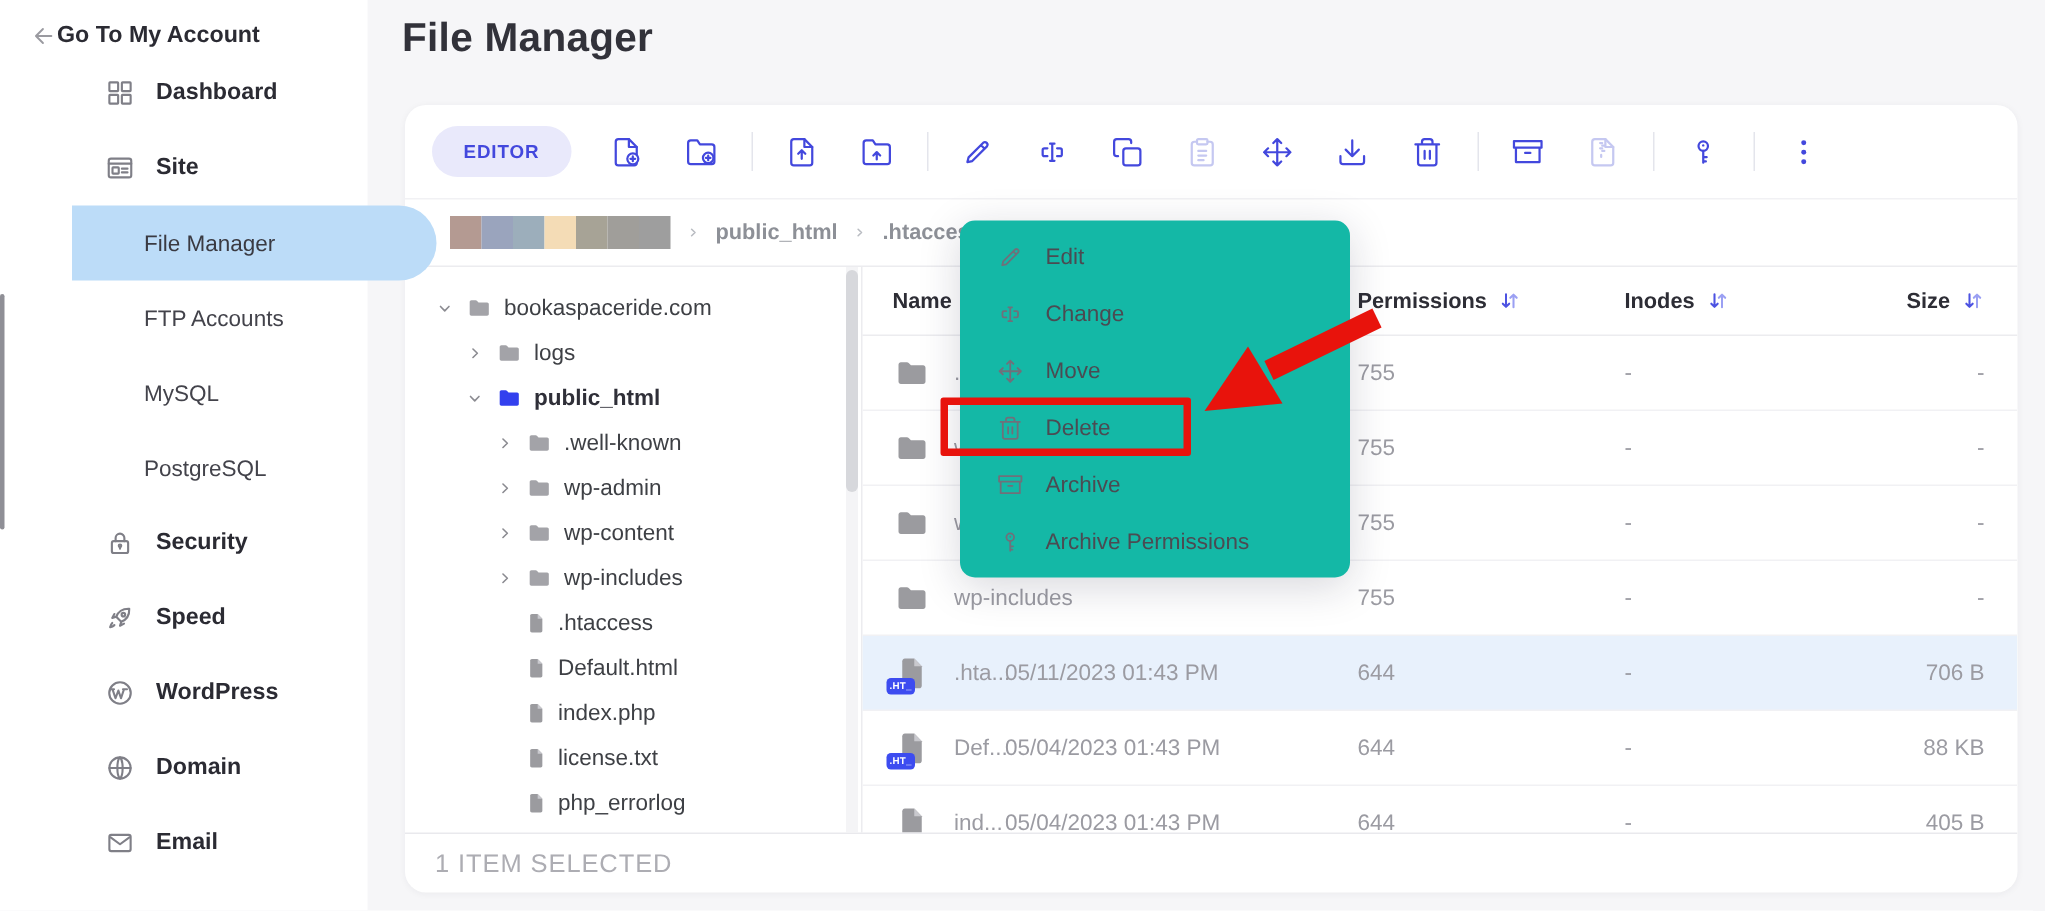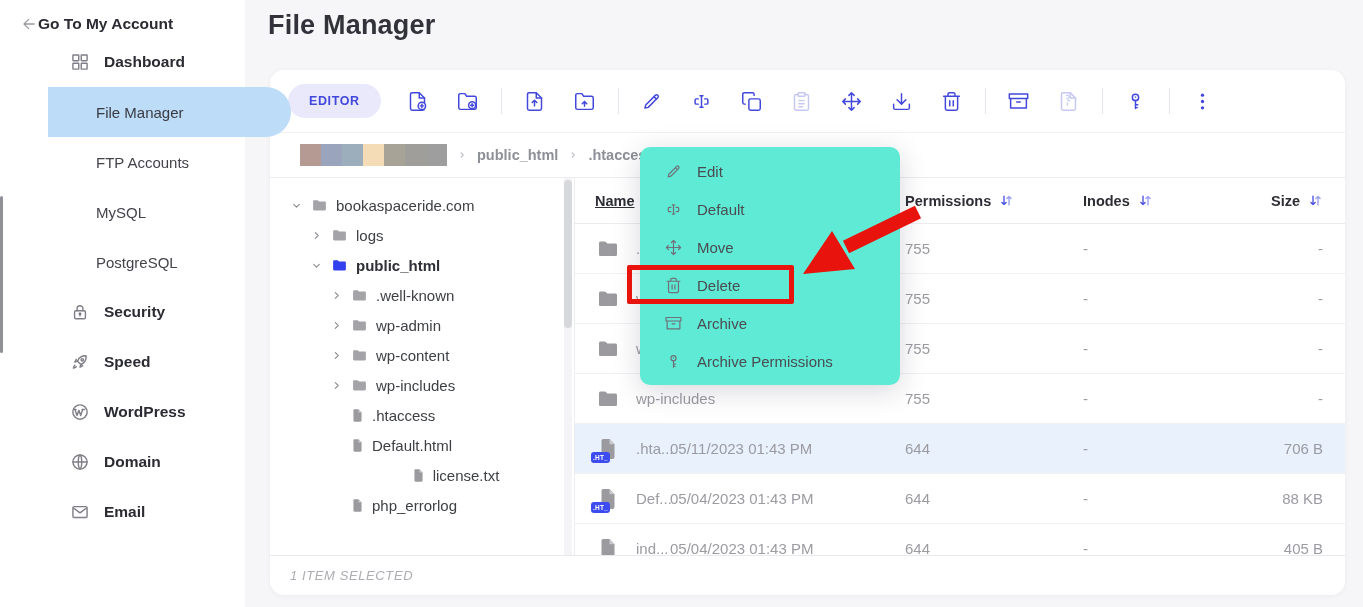--- a/index.html
+++ b/index.html
@@ -230,6 +230,14 @@
         </span>
         <span>Dashboard</span>
       </div>
+      <div class="side-item">
+        <span class="ic">
+          <svg viewBox="0 0 24 24">
+            <use href="#i-site"></use>
+          </svg>
+        </span>
+        <span>Site</span>
+      </div>
       <div class="side-item sub active">
         <span>File Manager</span>
       </div>

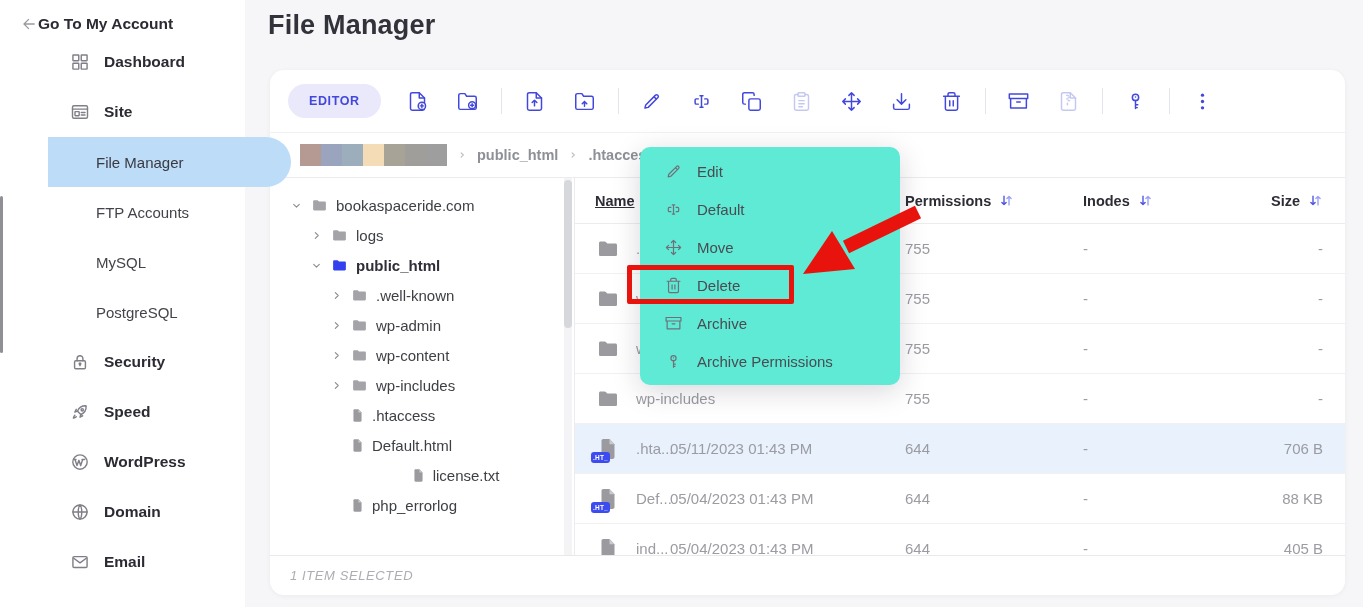--- a/index.html
+++ b/index.html
@@ -79,7 +79,7 @@
   .cfooter { position:absolute; bottom:0; left:0; right:0; height:40px; border-top:1px solid #e9e9ed; display:flex; align-items:center; padding-left:20px; color:#adadb3; font-size:13px; letter-spacing:.6px; font-weight:500;font-style:italic; }
 
   
-  .menu { position:absolute; left:640px; top:147px; width:260px; background:#5eead4; border-radius:10px; box-shadow:0 6px 28px rgba(25,25,55,.17); padding:5px 0; z-index:50; }
+  .menu { position:absolute; left:640px; top:147px; width:260px; background:#14b8a6; border-radius:10px; box-shadow:0 6px 28px rgba(25,25,55,.17); padding:5px 0; z-index:50; }
   .mi { height:38px; display:flex; align-items:center; gap:15px; padding-left:25px; font-size:15px; color:#4b4b52; cursor:pointer; }
   .mi .ic { width:17px; height:17px; color:#70707a; }
   .mi.hl { background:#ddeafc; }

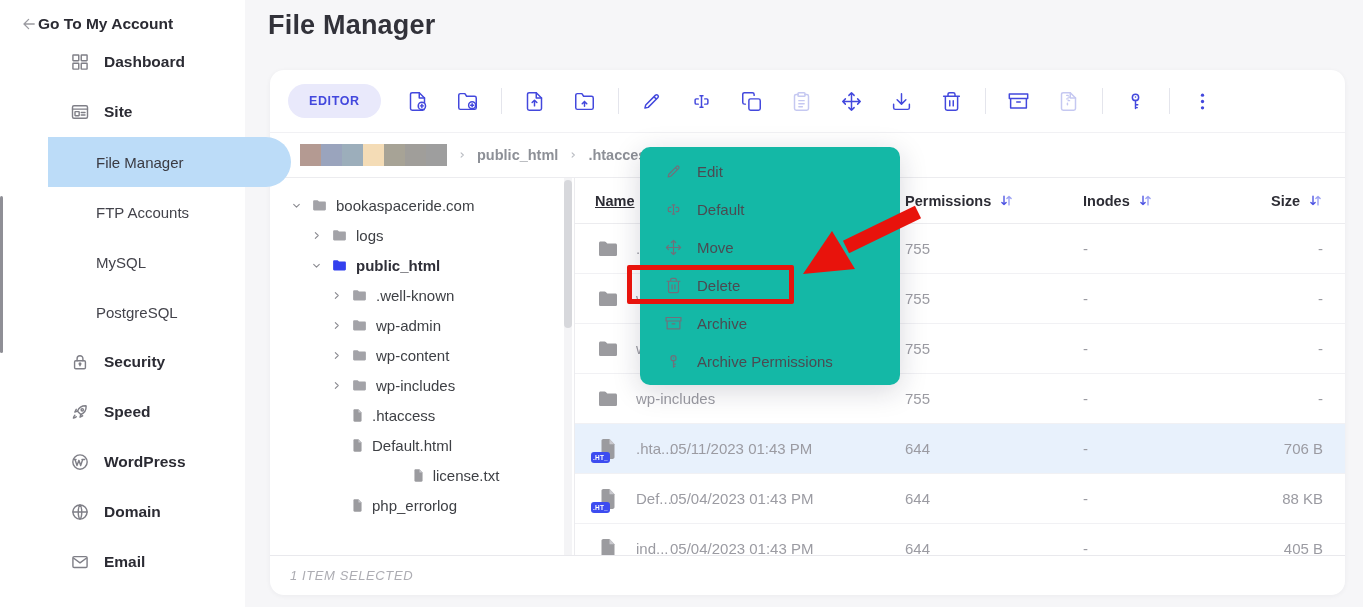--- a/index.html
+++ b/index.html
@@ -62,7 +62,7 @@
   .table-panel { flex:1; position:relative; }
   .thead { display:grid; grid-template-columns:95px 235px 178px 165px 1fr; height:46px; align-items:center; border-bottom:1px solid #ececef; font-weight:bold; font-size:14.5px; color:#2d2d35; }
   .th { display:flex; align-items:center; gap:8px; }
-  .th:first-child { padding-left:20px;text-decoration:underline; }
+  .th:first-child { padding-left:20px; }
   .th.num-sort { cursor:pointer; }
   .th-size { justify-content:flex-end; padding-right:22px; }
   .sort { width:15px; height:15px; }

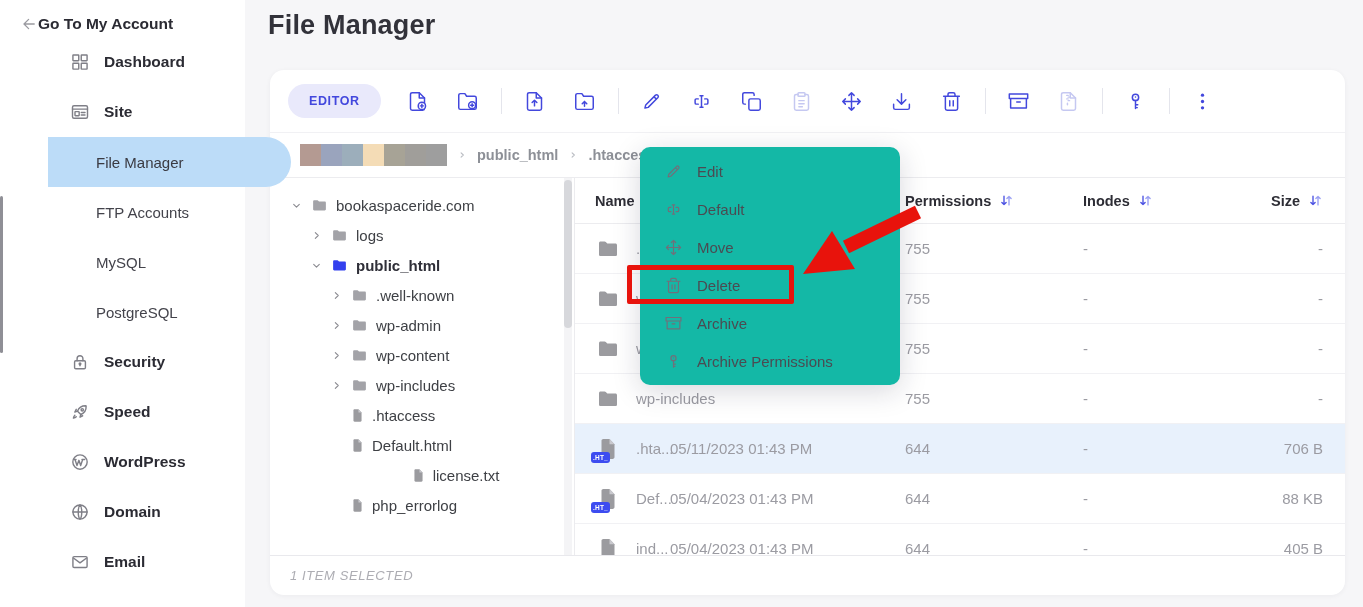--- a/index.html
+++ b/index.html
@@ -716,7 +716,7 @@
           <use href="#i-rename"></use>
         </svg>
       </span>
-      <span>Default</span>
+      <span>Change</span>
     </div>
     <div class="mi">
       <span class="ic">

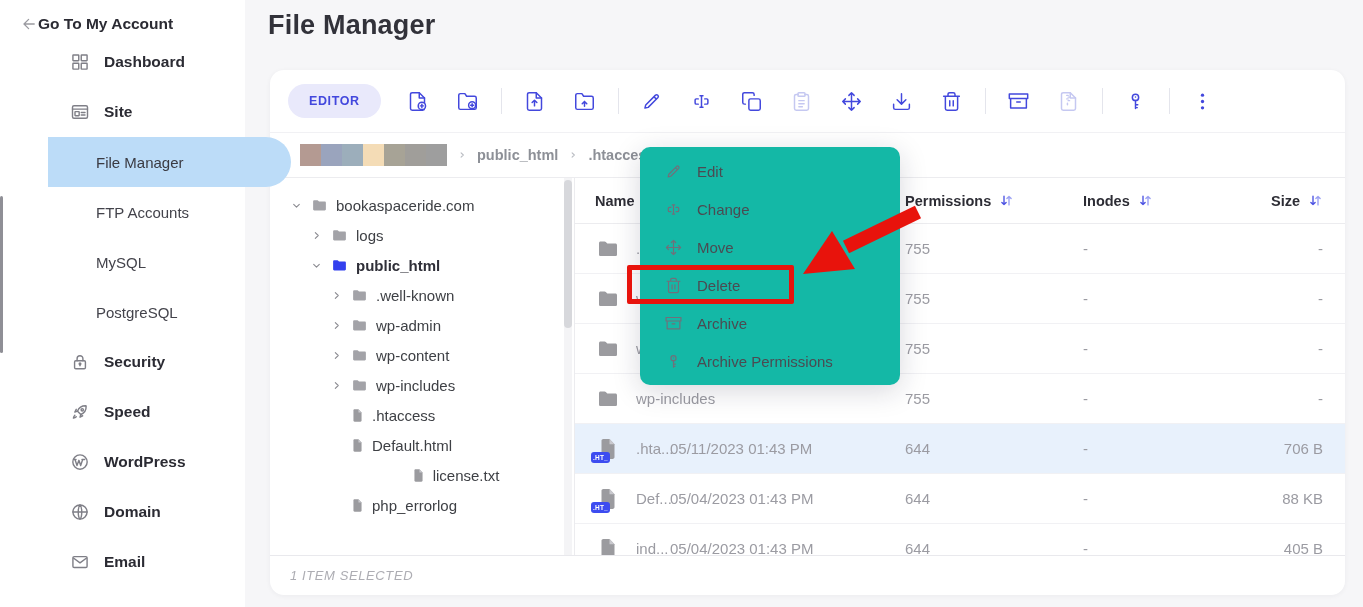--- a/index.html
+++ b/index.html
@@ -552,6 +552,15 @@
             </span>
             <span>Default.html</span>
           </div>
+          <div class="tree-row" style="padding-left: 40px;">
+            <span class="spc"></span>
+            <span class="ic fil">
+              <svg viewBox="0 0 24 24">
+                <use href="#i-file-fill"></use>
+              </svg>
+            </span>
+            <span>index.php</span>
+          </div>
           <div class="tree-row" style="padding-left: 40px; justify-content: center;">
             <span class="spc"></span>
             <span class="ic fil">

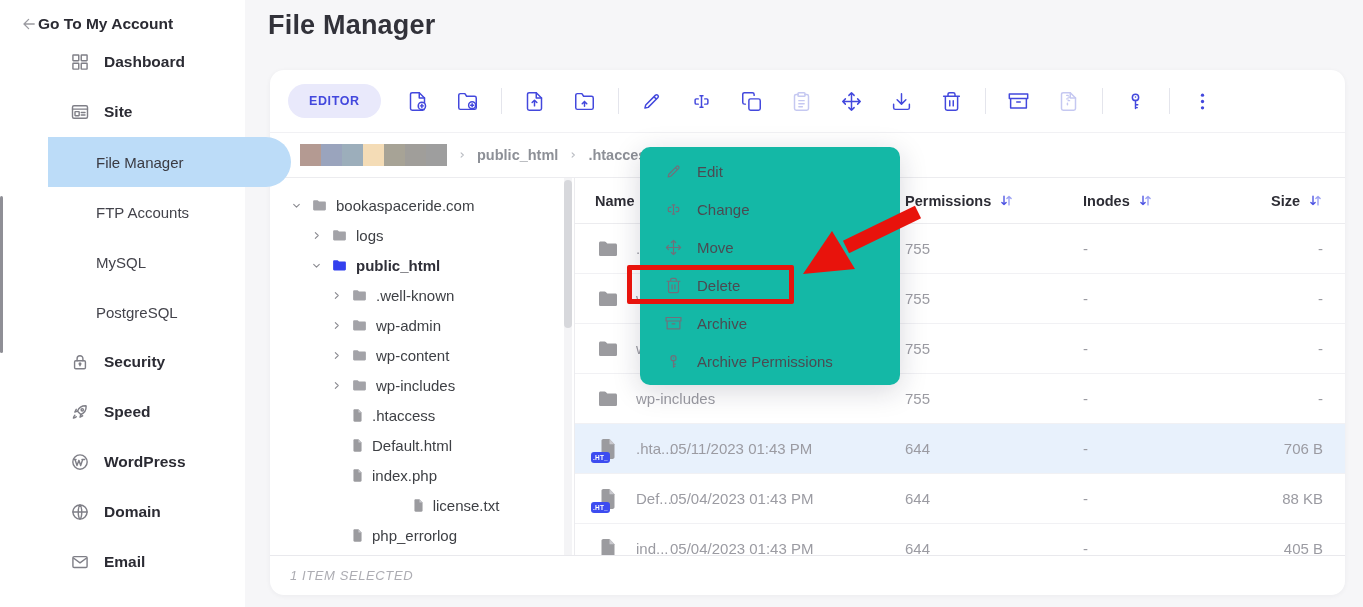--- a/index.html
+++ b/index.html
@@ -561,7 +561,7 @@
             </span>
             <span>index.php</span>
           </div>
-          <div class="tree-row" style="padding-left: 40px; justify-content: center;">
+          <div class="tree-row" style="padding-left: 40px;">
             <span class="spc"></span>
             <span class="ic fil">
               <svg viewBox="0 0 24 24">

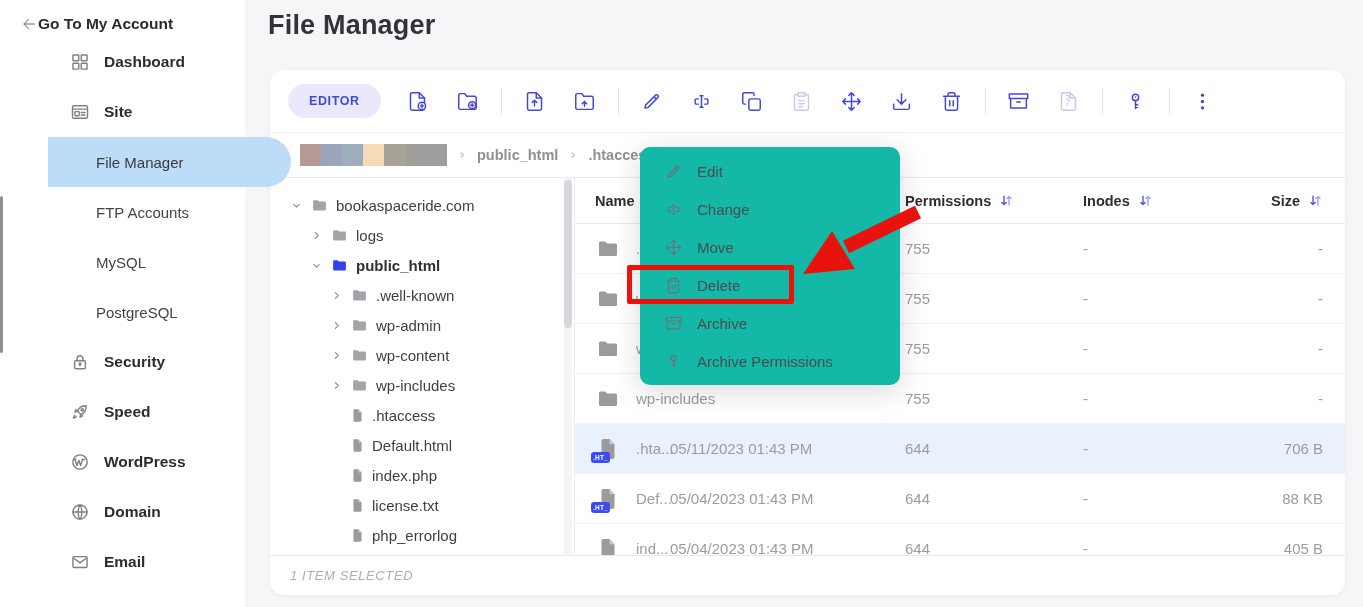--- a/index.html
+++ b/index.html
@@ -76,7 +76,7 @@
   .cell-size { text-align:right; padding-right:22px; }
 
   
-  .cfooter { position:absolute; bottom:0; left:0; right:0; height:40px; border-top:1px solid #e9e9ed; display:flex; align-items:center; padding-left:20px; color:#adadb3; font-size:13px; letter-spacing:.6px; font-weight:500;font-style:italic; }
+  .cfooter { position:absolute; bottom:0; left:0; right:0; height:40px; border-top:1px solid #e9e9ed; display:flex; align-items:center; padding-left:20px; color:#adadb3; font-size:17px; letter-spacing:.6px; font-weight:500; }
 
   
   .menu { position:absolute; left:640px; top:147px; width:260px; background:#14b8a6; border-radius:10px; box-shadow:0 6px 28px rgba(25,25,55,.17); padding:5px 0; z-index:50; }

